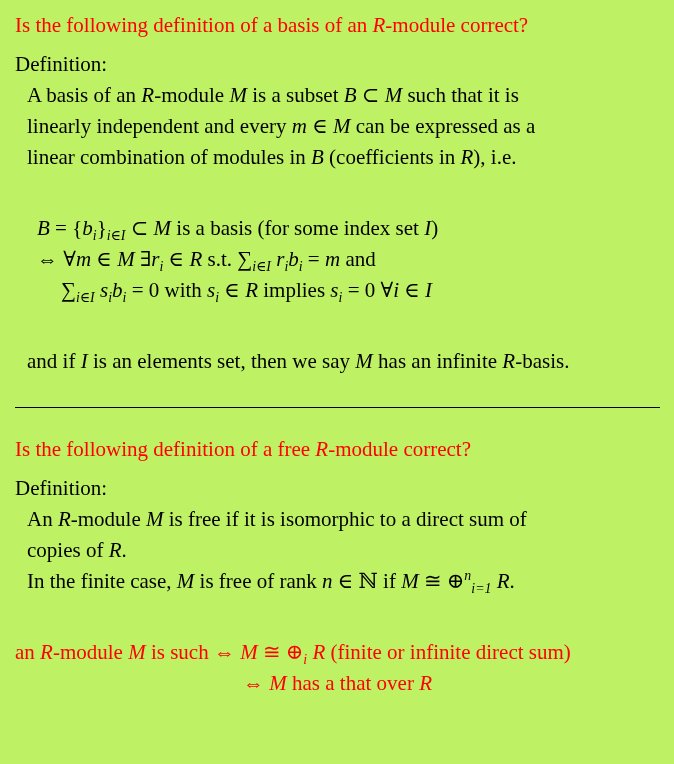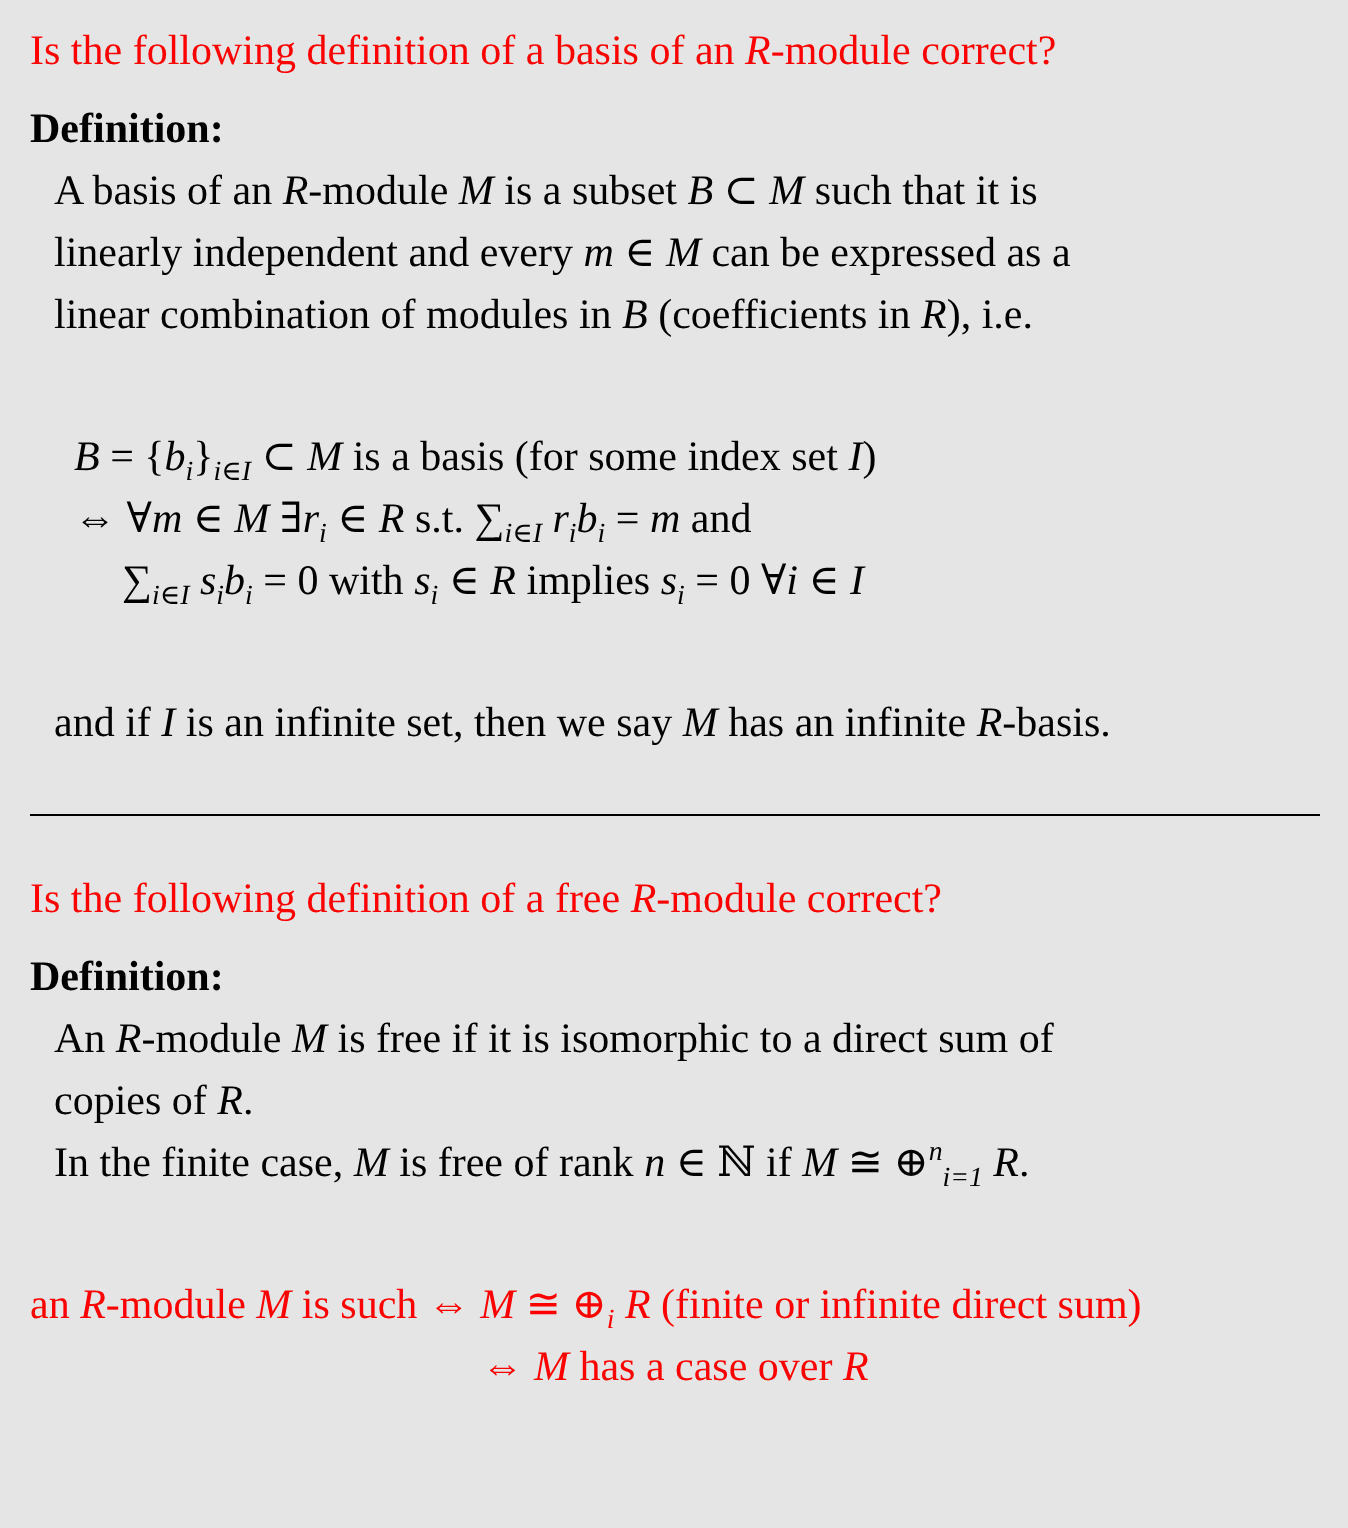--- a/index.html
+++ b/index.html
@@ -7,7 +7,7 @@
     width:674px; min-height:764px; box-sizing:border-box;
     padding:10px 14px 16px 15px;
     font-family:"Liberation Serif","DejaVu Serif",serif;
-    font-size:21px; color:#000000; background:#e5e5e5;
+    font-size:21px; color:#000000; background:#bef264;
   }
   p { margin:0; line-height:31px; }
   .red  { color:#ff0000; }

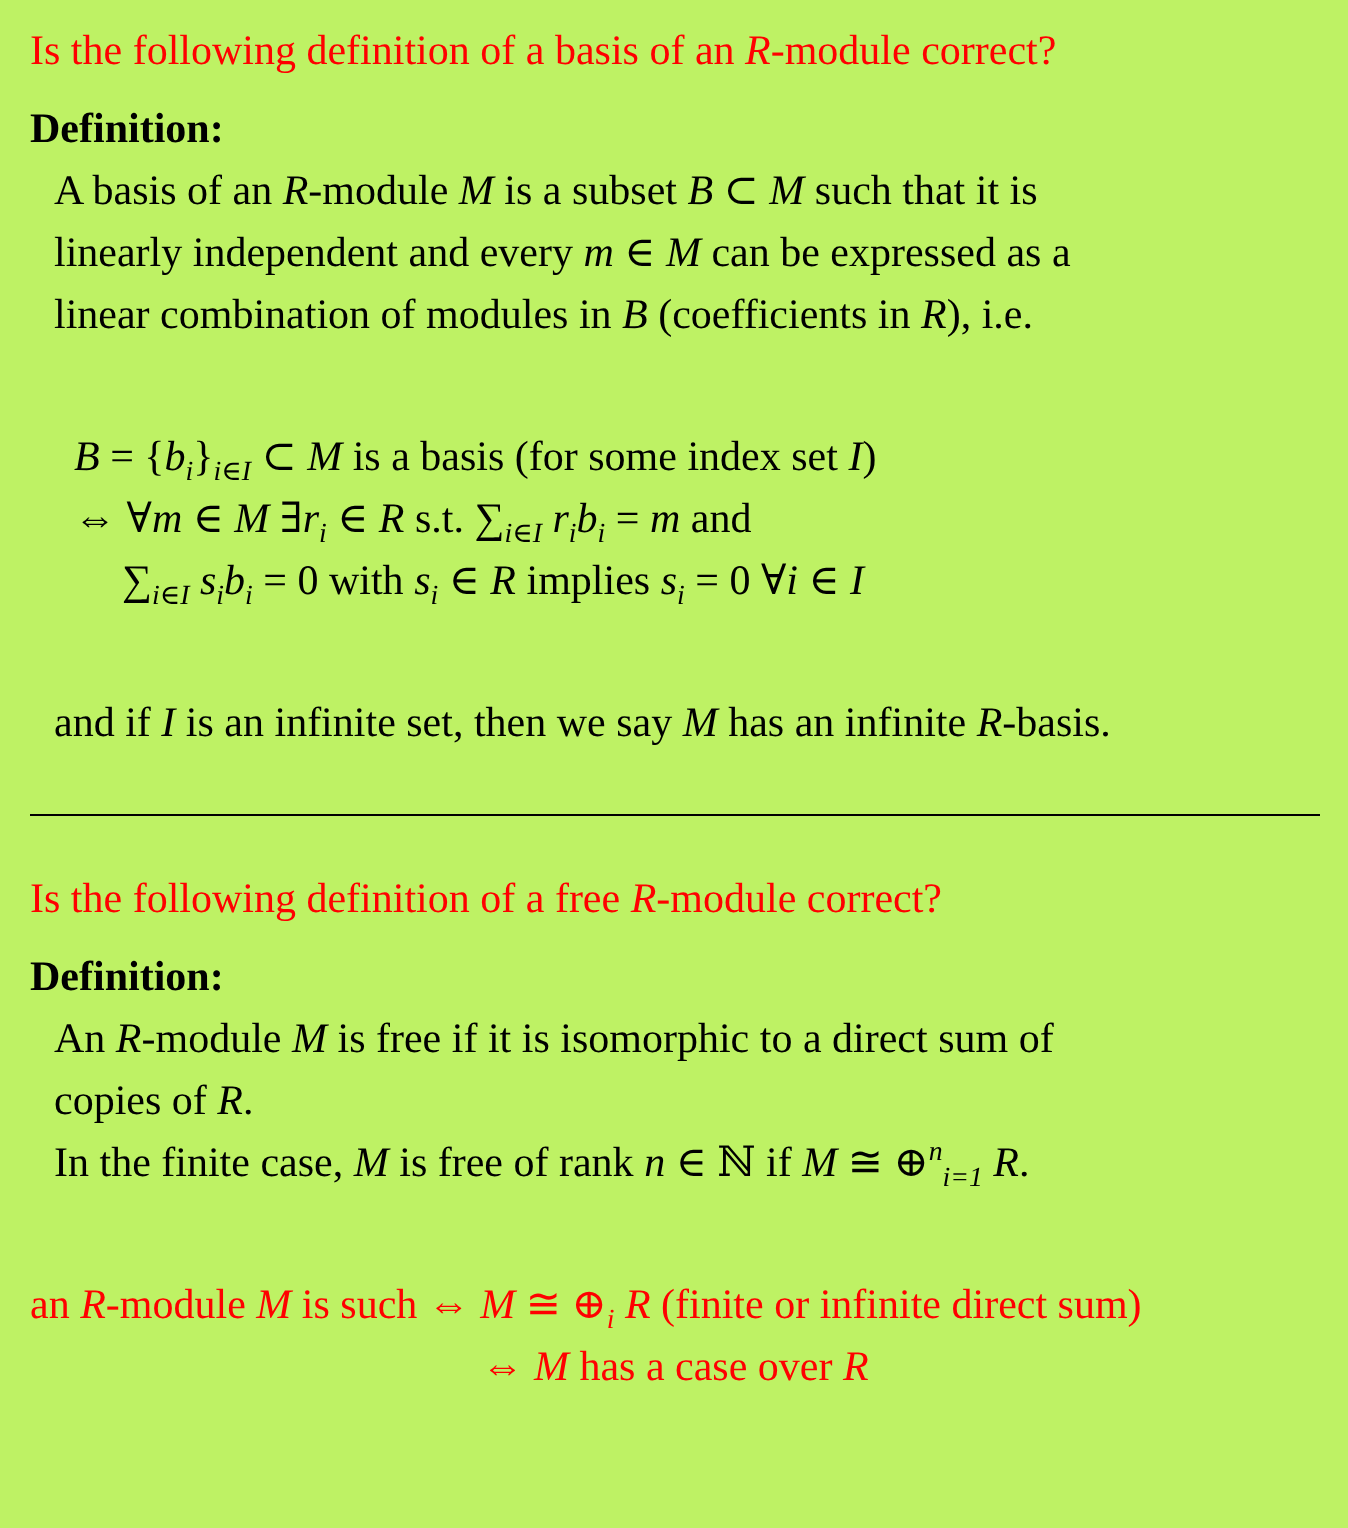--- a/index.html
+++ b/index.html
@@ -11,7 +11,7 @@
   }
   p { margin:0; line-height:31px; }
   .red  { color:#ff0000; }
-  .bold { font-weight:bold; }
+  .bold { font-weight:normal; }
   .it   { font-style:italic; }
   sub,sup { font-size:0.66em; font-style:italic; line-height:0; }
   .ind1 { padding-left:12px; }

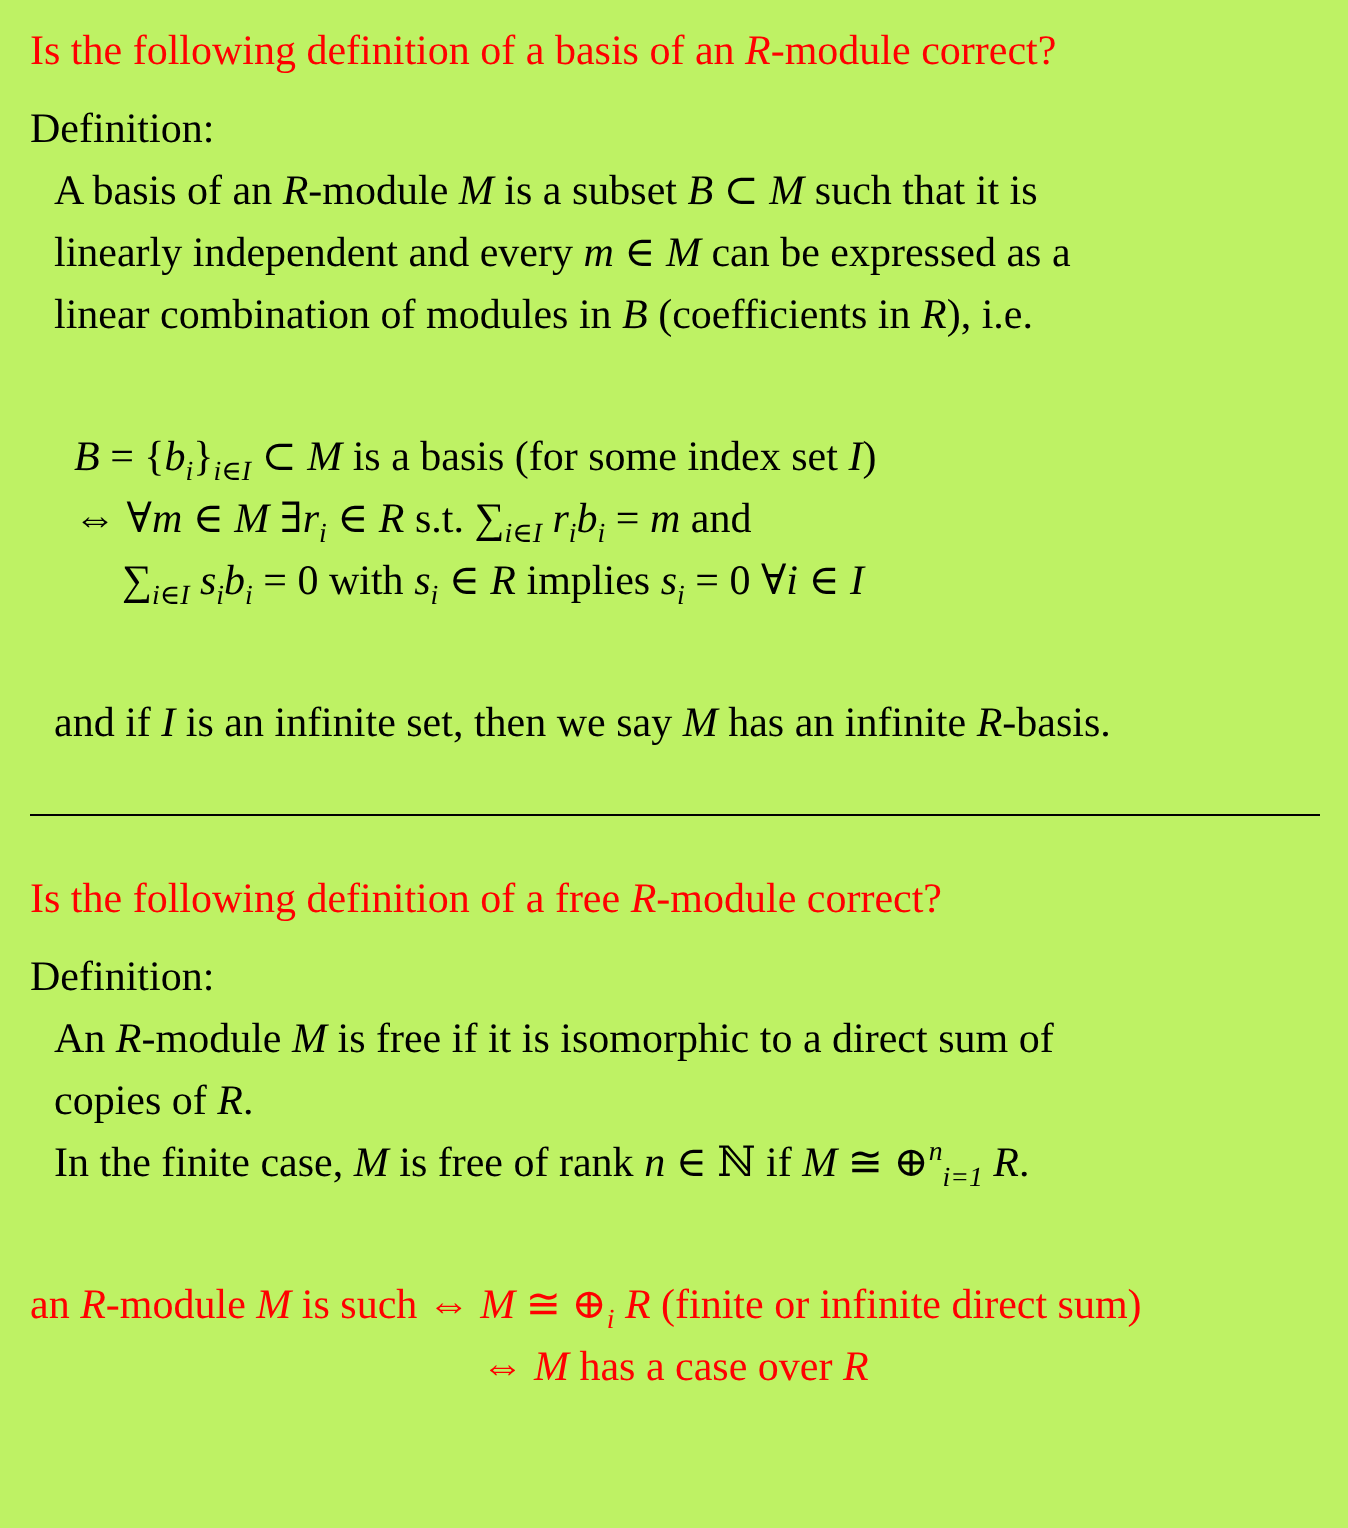--- a/index.html
+++ b/index.html
@@ -47,7 +47,7 @@
   </div>
 
   <div class="gap-md ind1">
-    <p><span>and if </span><span class="it">I</span><span> is an infinite set, then we say </span><span class="it">M</span><span> has an infinite </span><span class="it">R</span><span>-basis.</span></p>
+    <p><span>and if </span><span class="it">I</span><span> is an elements set, then we say </span><span class="it">M</span><span> has an infinite </span><span class="it">R</span><span>-basis.</span></p>
   </div>
 
   <hr class="divider">

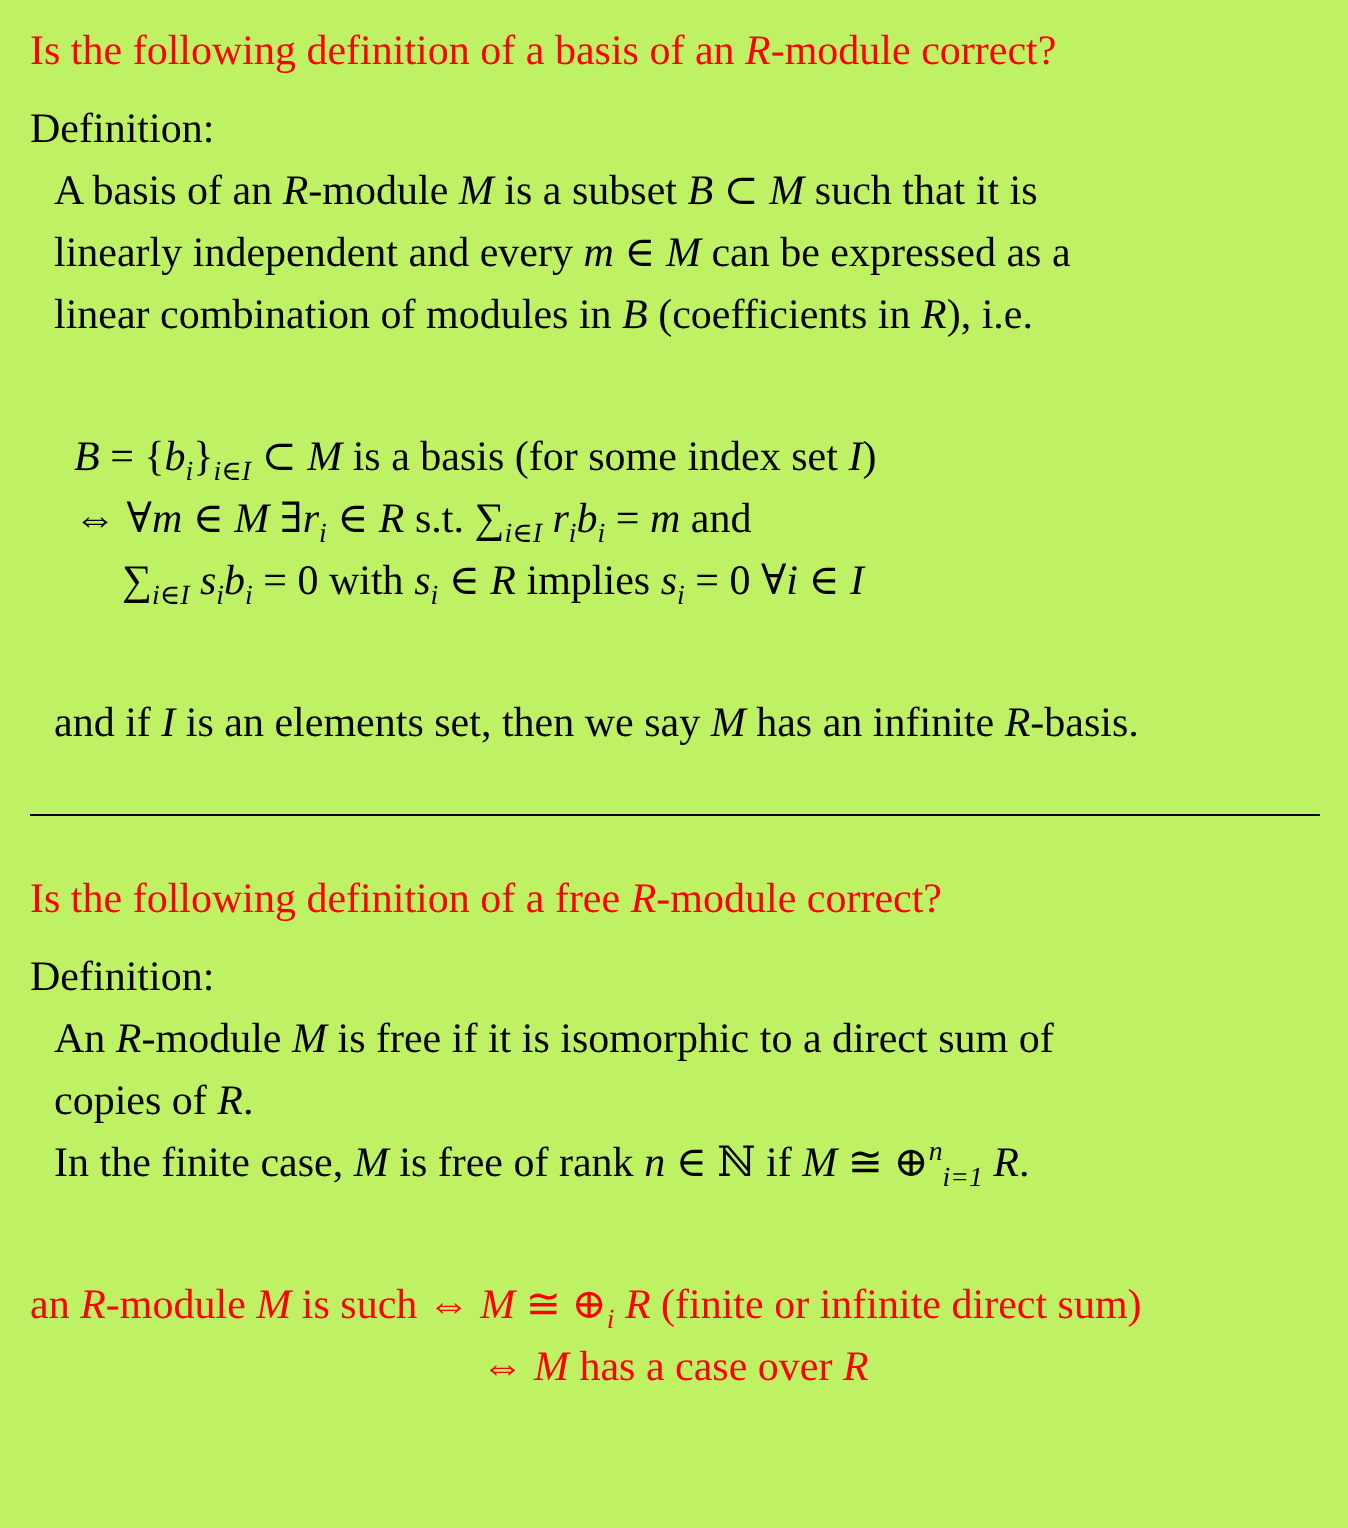--- a/index.html
+++ b/index.html
@@ -64,7 +64,7 @@
 
   <div class="gap-md red">
     <p><span>an </span><span class="it">R</span><span>-module </span><span class="it">M</span><span> is such ⇔ </span><span class="it">M</span><span> ≅ ⊕</span><sub>i</sub><span> </span><span class="it">R</span><span> (finite or infinite direct sum)</span></p>
-    <p class="center"><span>⇔ </span><span class="it">M</span><span> has a case over </span><span class="it">R</span></p>
+    <p class="center"><span>⇔ </span><span class="it">M</span><span> has a that over </span><span class="it">R</span></p>
   </div>
 
 </div>

